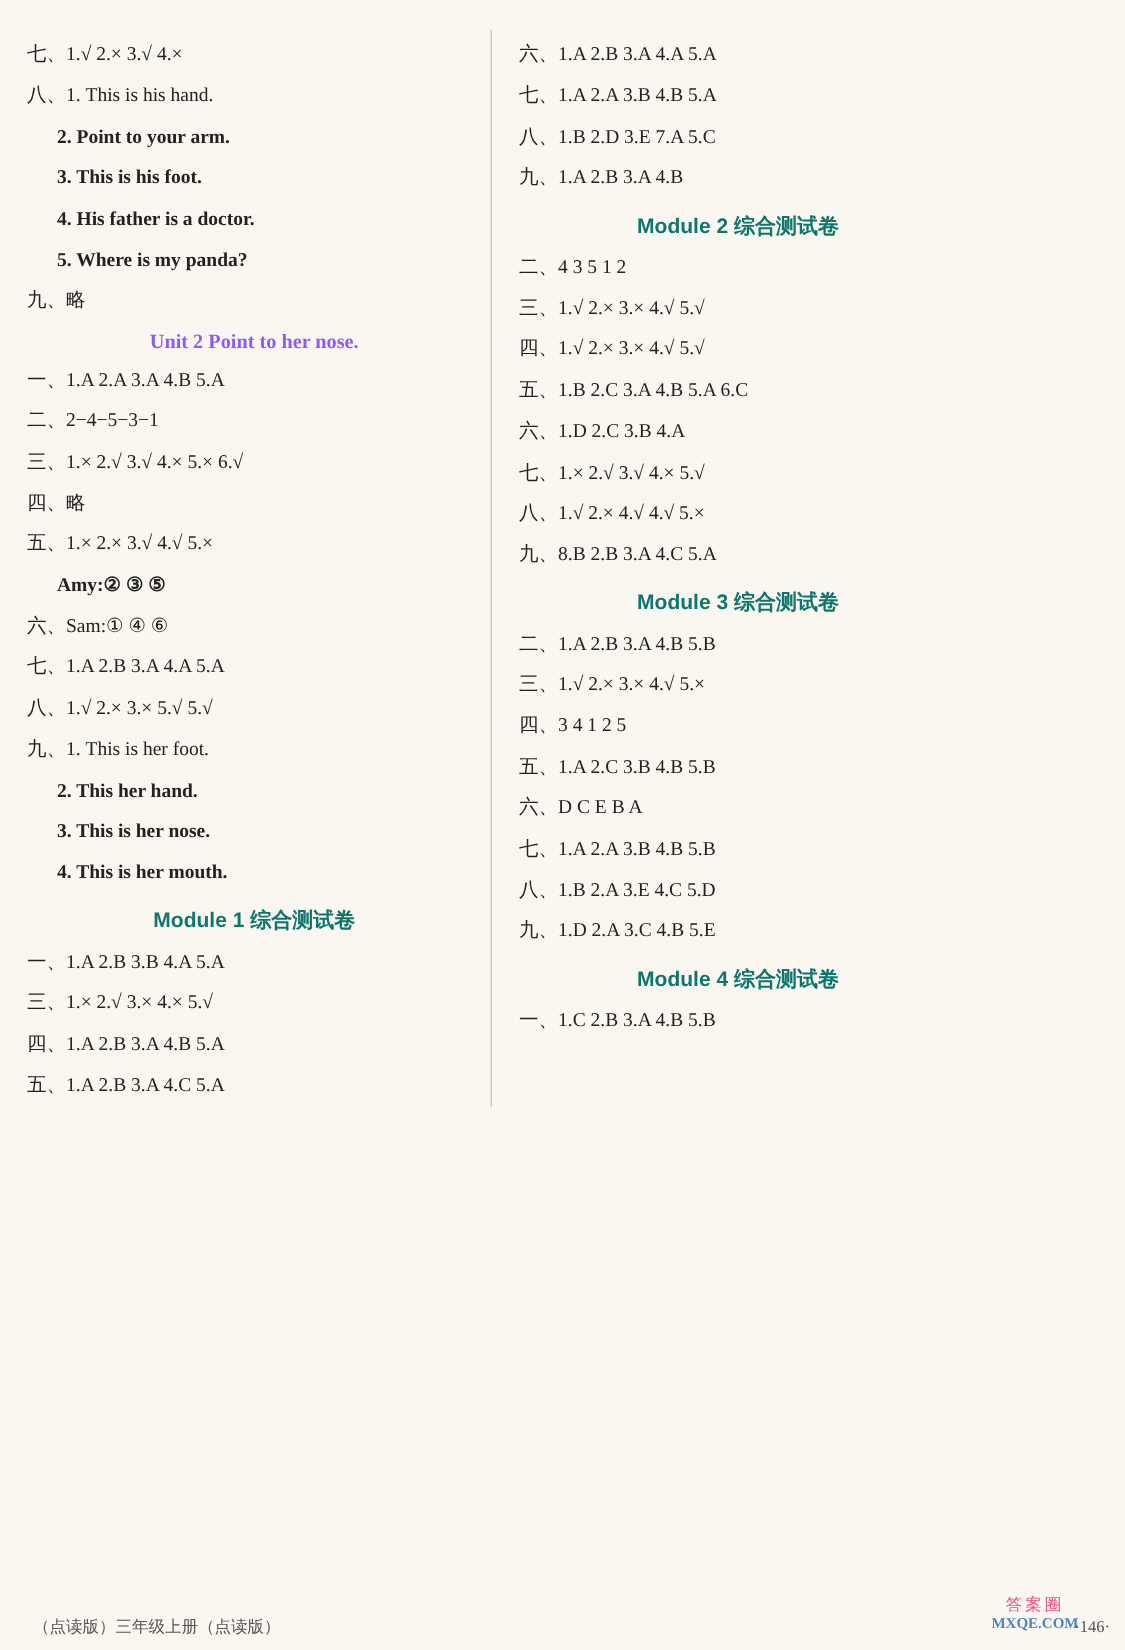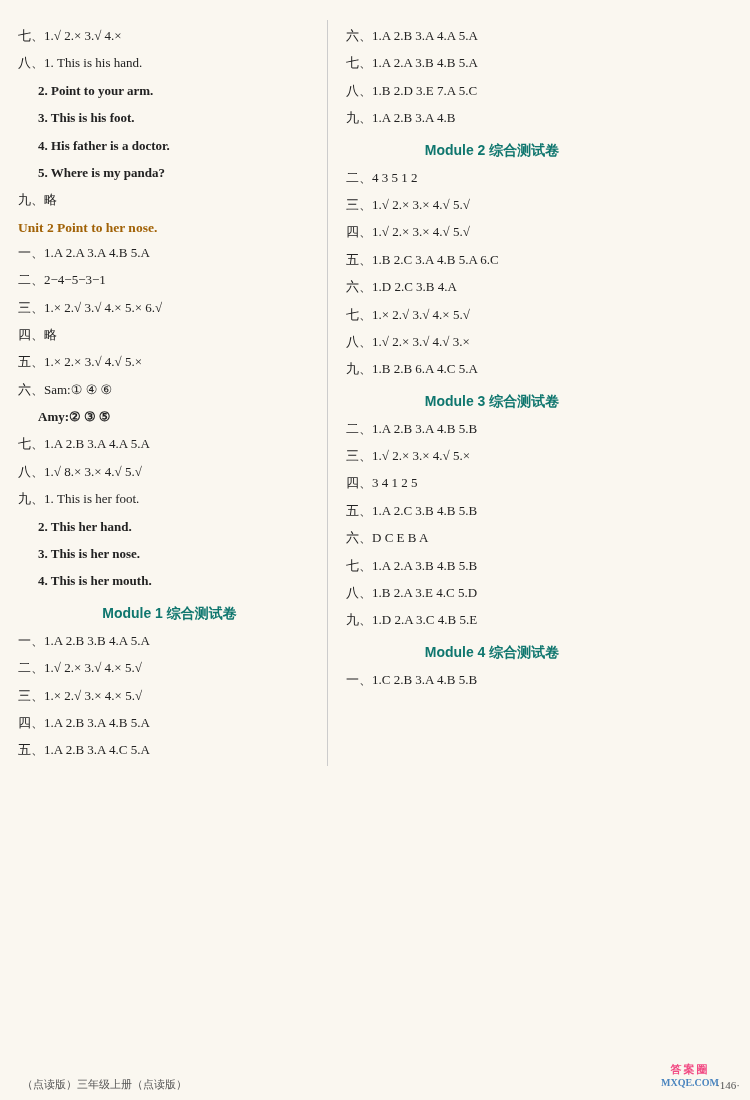--- a/index.html
+++ b/index.html
@@ -42,11 +42,11 @@
       font-size: 13px;
     }
     .unit-title {
-      text-align: left;
+      text-align: center;
       font-weight: bold;
       font-size: 13.5px;
       margin: 8px 0 5px 0;
-      color: #a16207;
+      color: #8b5cf6;
     }
     .indented {
       padding-left: 20px;

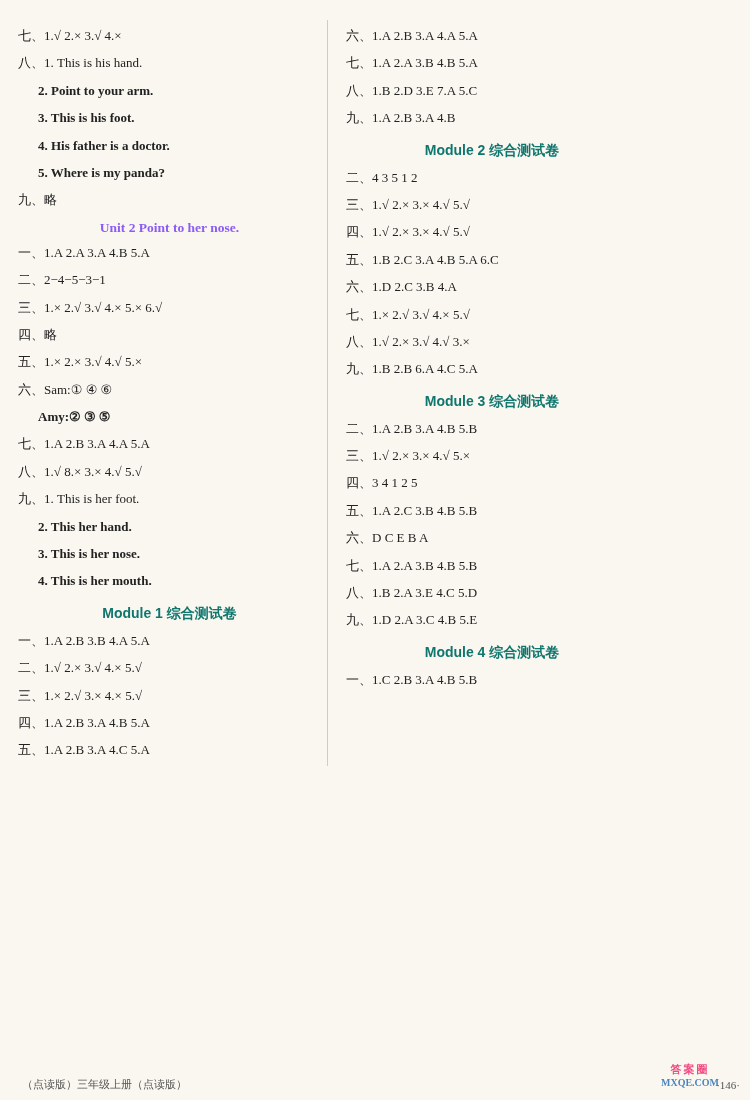--- a/index.html
+++ b/index.html
@@ -142,7 +142,7 @@
         <div class="section-line">五、1.B  2.C  3.A  4.B  5.A  6.C</div>
         <div class="section-line">六、1.D  2.C  3.B  4.A</div>
         <div class="section-line">七、1.×  2.√  3.√  4.×  5.√</div>
-        <div class="section-line">八、1.√  2.×  3.√  4.√  3.×</div>
+        <div class="section-line">八、1.√  2.×  4.√  4.√  5.×</div>
         <div class="section-line">九、1.B  2.B  6.A  4.C  5.A</div>
         <div class="module-title">Module 3 综合测试卷</div>
         <div class="section-line">二、1.A  2.B  3.A  4.B  5.B</div>

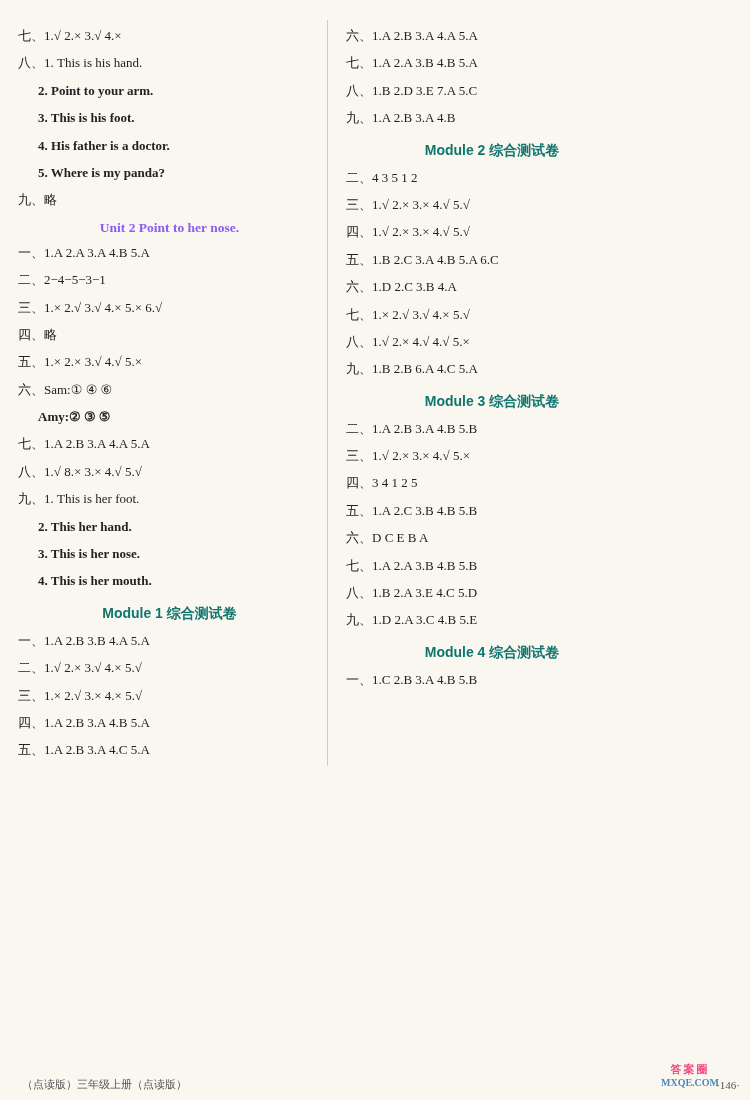--- a/index.html
+++ b/index.html
@@ -143,7 +143,7 @@
         <div class="section-line">六、1.D  2.C  3.B  4.A</div>
         <div class="section-line">七、1.×  2.√  3.√  4.×  5.√</div>
         <div class="section-line">八、1.√  2.×  4.√  4.√  5.×</div>
-        <div class="section-line">九、1.B  2.B  6.A  4.C  5.A</div>
+        <div class="section-line">九、8.B  2.B  3.A  4.C  5.A</div>
         <div class="module-title">Module 3 综合测试卷</div>
         <div class="section-line">二、1.A  2.B  3.A  4.B  5.B</div>
         <div class="section-line">三、1.√  2.×  3.×  4.√  5.×</div>

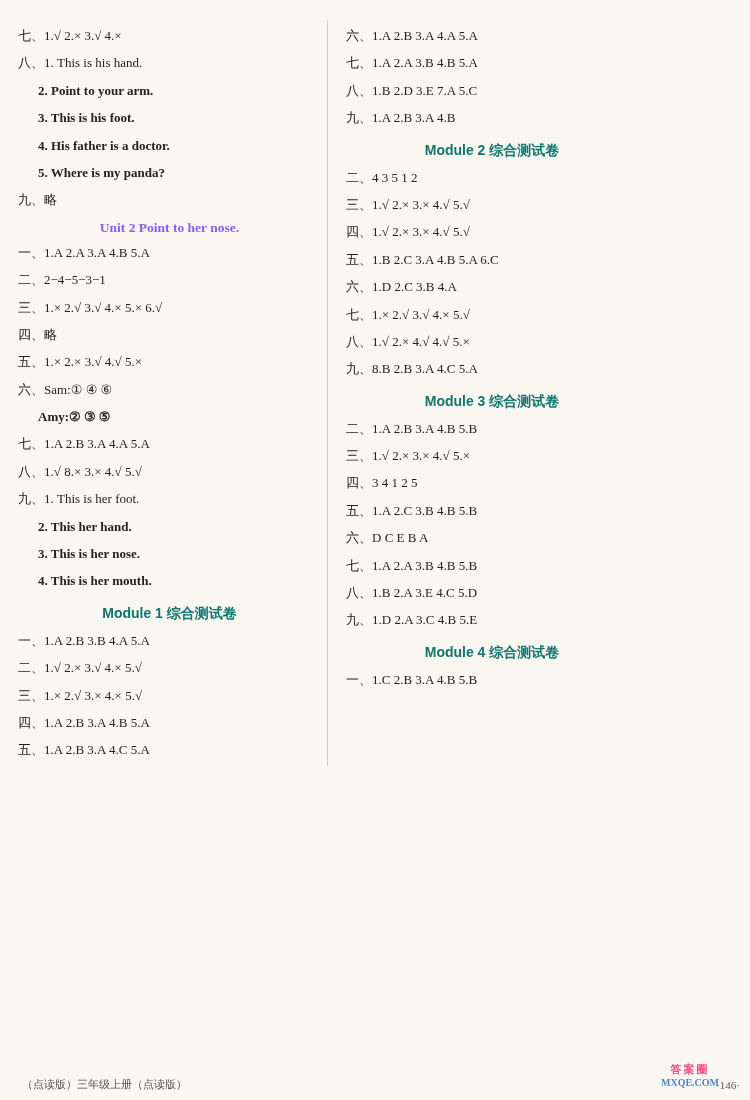--- a/index.html
+++ b/index.html
@@ -115,8 +115,8 @@
         <div class="section-line">三、1.×  2.√  3.√  4.×  5.×  6.√</div>
         <div class="section-line">四、略</div>
         <div class="section-line">五、1.×  2.×  3.√  4.√  5.×</div>
+        <div class="section-line indented">Amy:②  ③  ⑤</div>
         <div class="section-line">六、Sam:①  ④  ⑥</div>
-        <div class="section-line indented">Amy:②  ③  ⑤</div>
         <div class="section-line">七、1.A  2.B  3.A  4.A  5.A</div>
         <div class="section-line">八、1.√  8.×  3.×  4.√  5.√</div>
         <div class="section-line">九、1. This is her foot.</div>

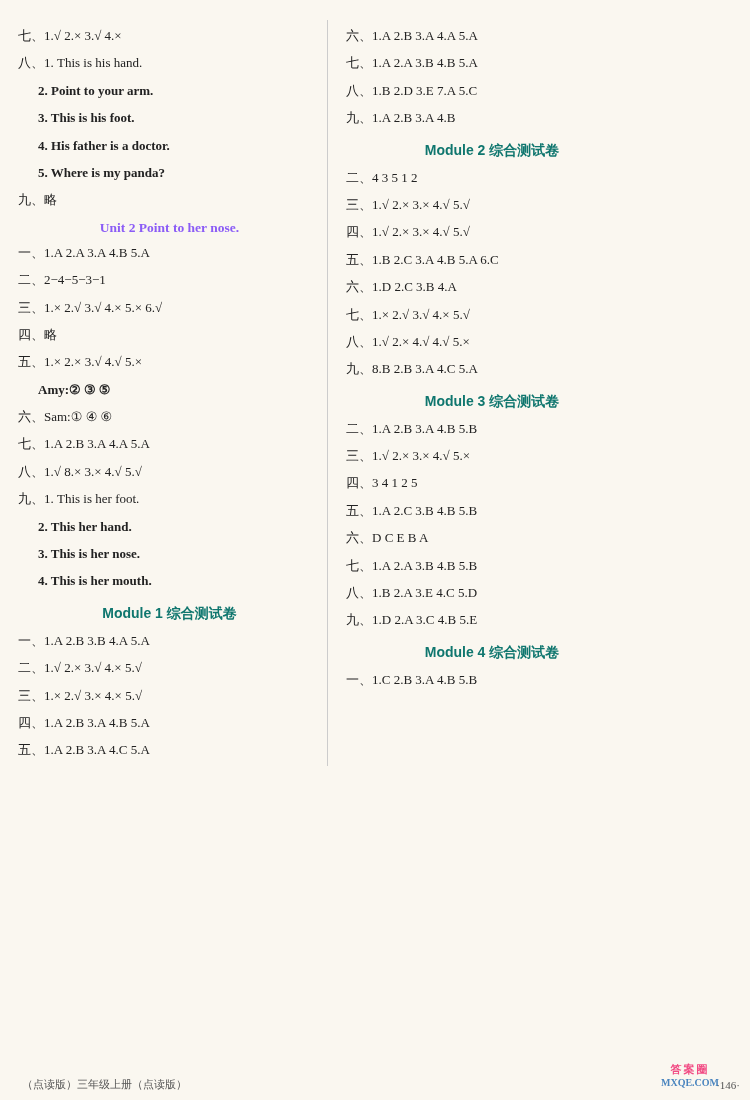--- a/index.html
+++ b/index.html
@@ -118,7 +118,7 @@
         <div class="section-line indented">Amy:②  ③  ⑤</div>
         <div class="section-line">六、Sam:①  ④  ⑥</div>
         <div class="section-line">七、1.A  2.B  3.A  4.A  5.A</div>
-        <div class="section-line">八、1.√  8.×  3.×  4.√  5.√</div>
+        <div class="section-line">八、1.√  2.×  3.×  5.√  5.√</div>
         <div class="section-line">九、1. This is her foot.</div>
         <div class="section-line indented">2. This her hand.</div>
         <div class="section-line indented">3. This is her nose.</div>

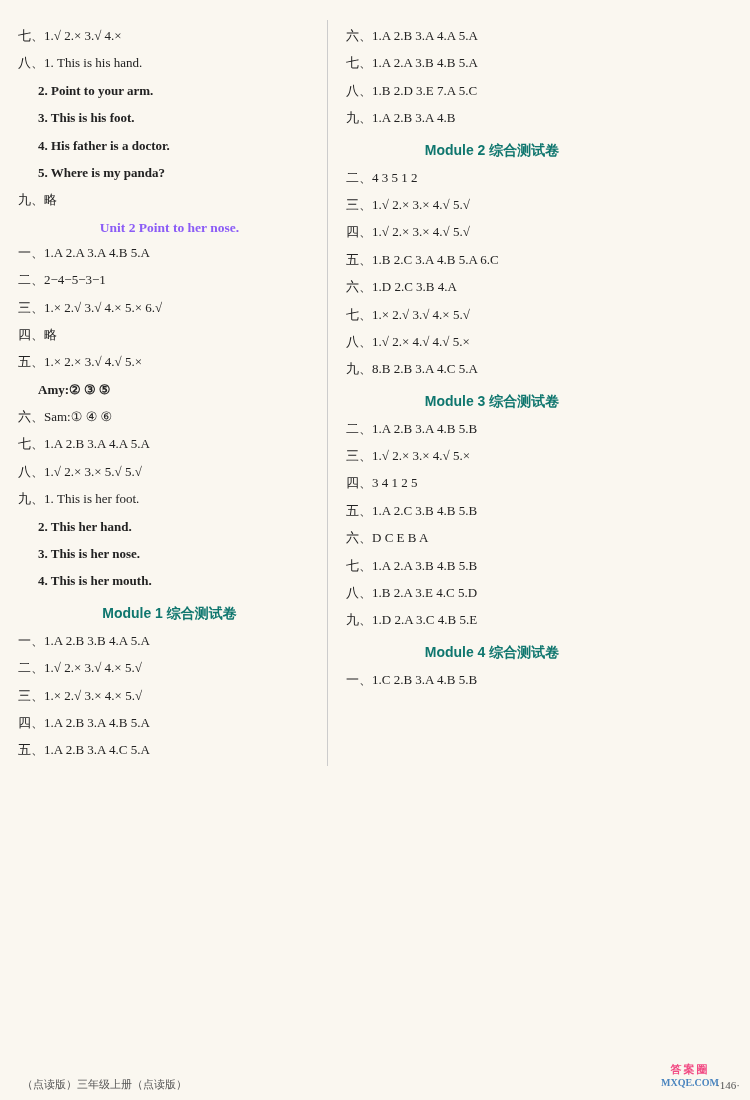--- a/index.html
+++ b/index.html
@@ -125,7 +125,6 @@
         <div class="section-line indented">4. This is her mouth.</div>
         <div class="module-title">Module 1 综合测试卷</div>
         <div class="section-line">一、1.A  2.B  3.B  4.A  5.A</div>
-        <div class="section-line">二、1.√  2.×  3.√  4.×  5.√</div>
         <div class="section-line">三、1.×  2.√  3.×  4.×  5.√</div>
         <div class="section-line">四、1.A  2.B  3.A  4.B  5.A</div>
         <div class="section-line">五、1.A  2.B  3.A  4.C  5.A</div>

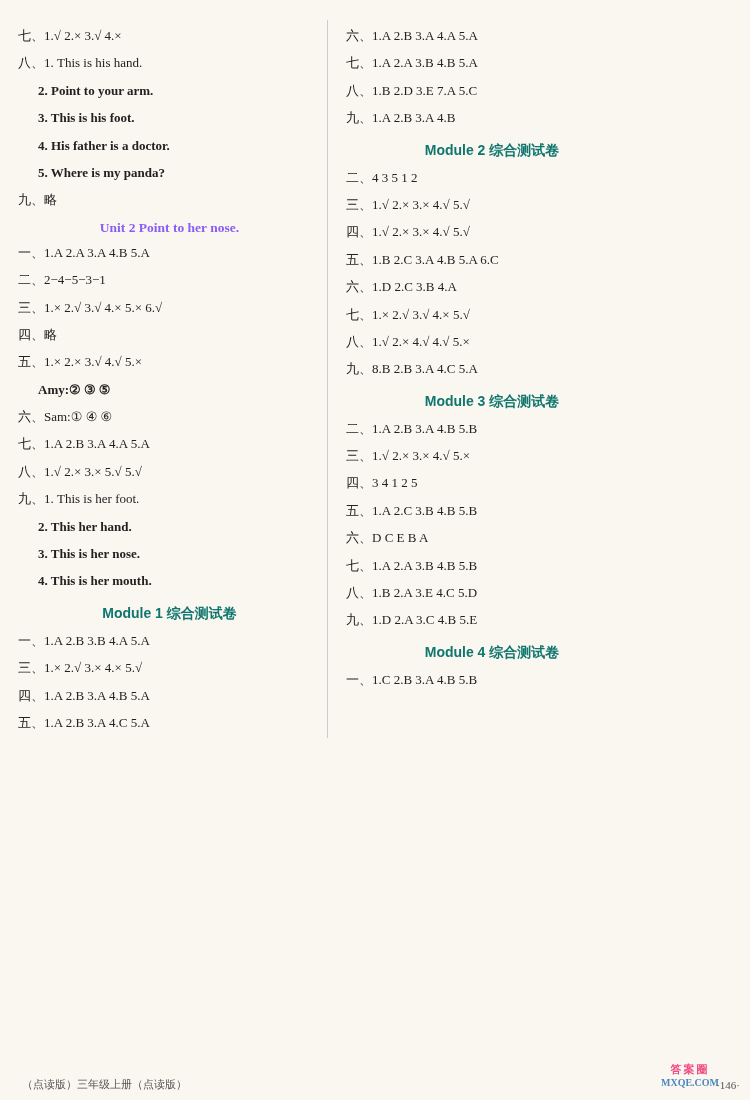--- a/index.html
+++ b/index.html
@@ -87,7 +87,7 @@
     .watermark-text1 {
       font-size: 11px;
       color: #e05;
-      font-weight: bold;
+      font-weight: normal;
       letter-spacing: 2px;
     }
     .watermark-text2 {

